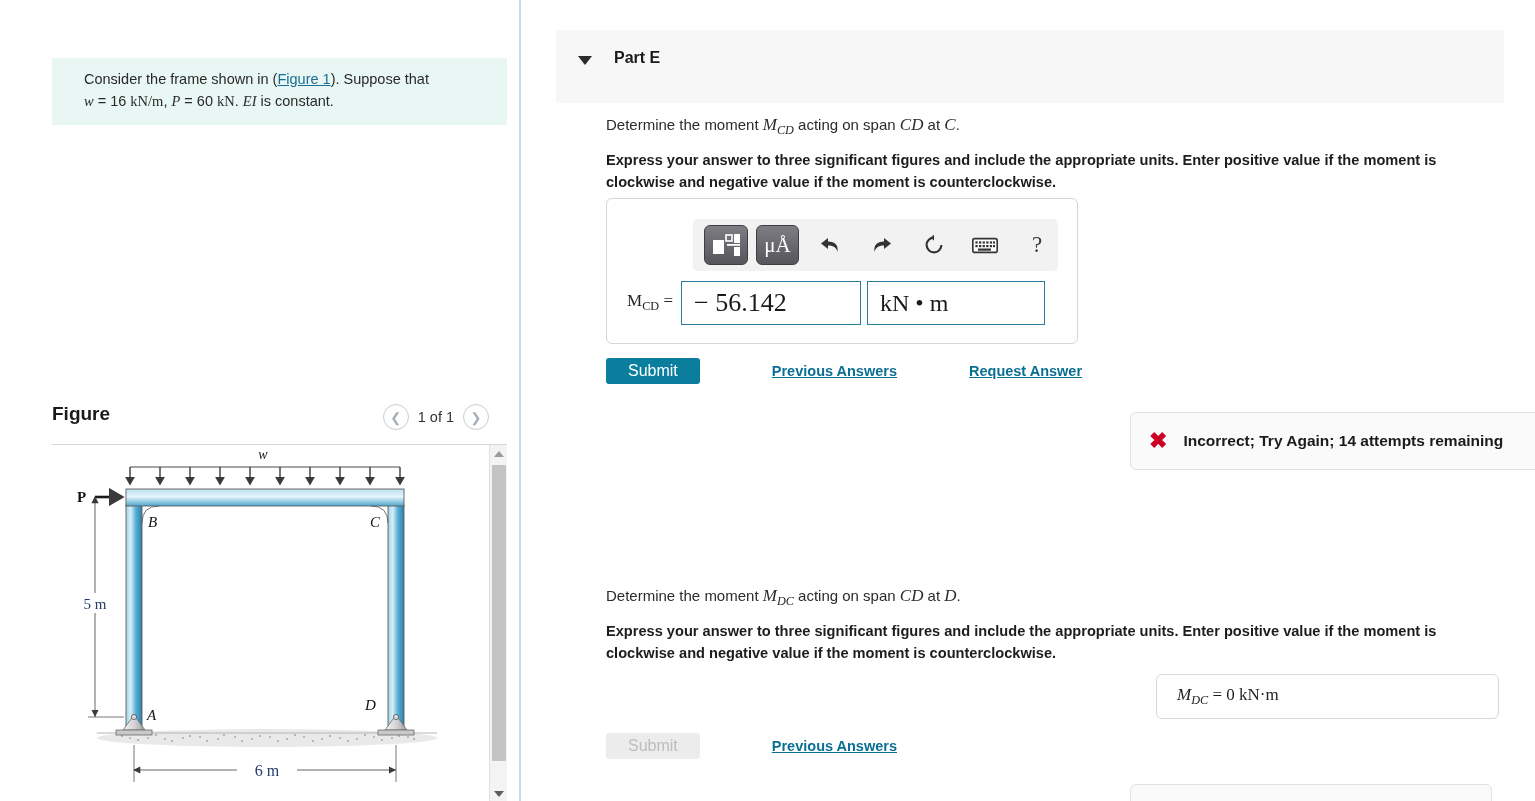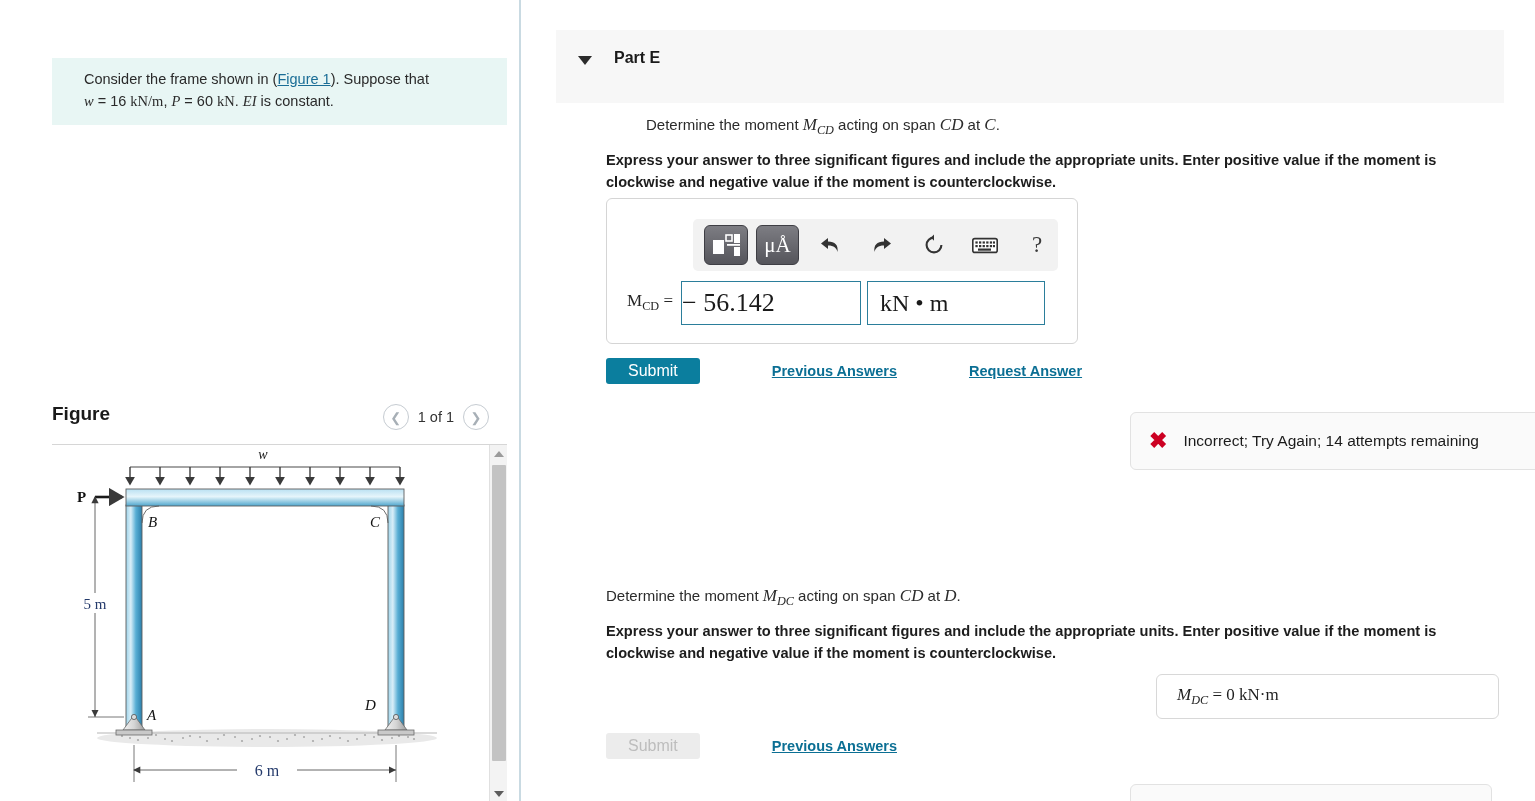--- a/index.html
+++ b/index.html
@@ -409,7 +409,7 @@
       <div class="part-label">Part E</div>
     </div>
 
-    <div class="prompt" style="top:115px;margin-left:40px;">
+    <div class="prompt" style="top:115px;">
       <span>Determine the moment </span><span class="mathit" style="font-size:17px;">M<sub>CD</sub></span><span> acting on span </span><span class="mathit" style="font-size:17px;">CD</span><span> at </span><span class="mathit" style="font-size:17px;">C</span><span>.</span>
     </div>
 

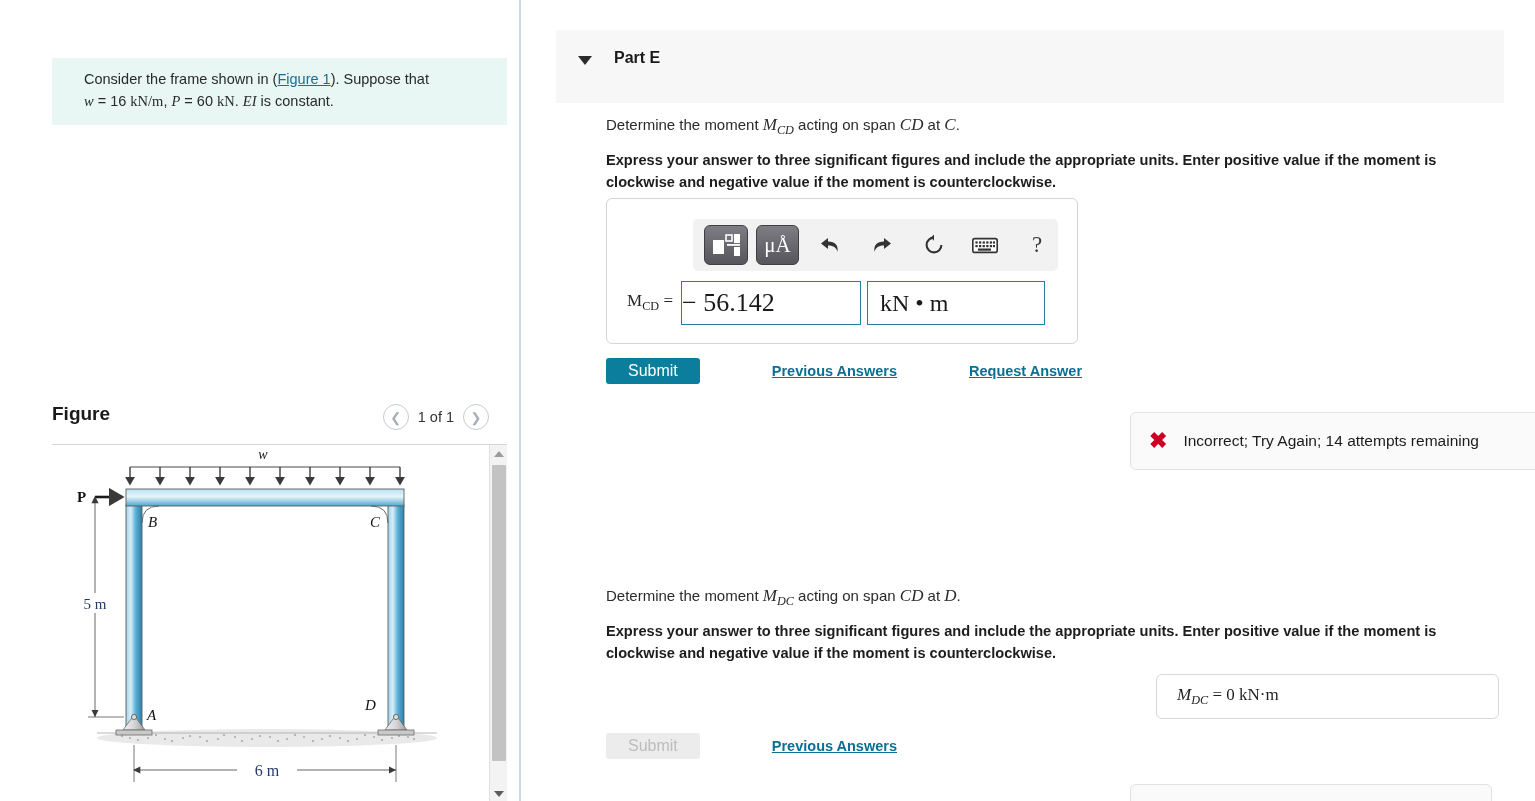--- a/index.html
+++ b/index.html
@@ -174,6 +174,7 @@
     border: 1px solid #2b7e9b;
     background: #fff;
     display: flex; align-items: center;
+    padding-left: 12px;
     font-family: "Liberation Serif", serif;
     font-size: 26px; color: #1a1a1a;
   }

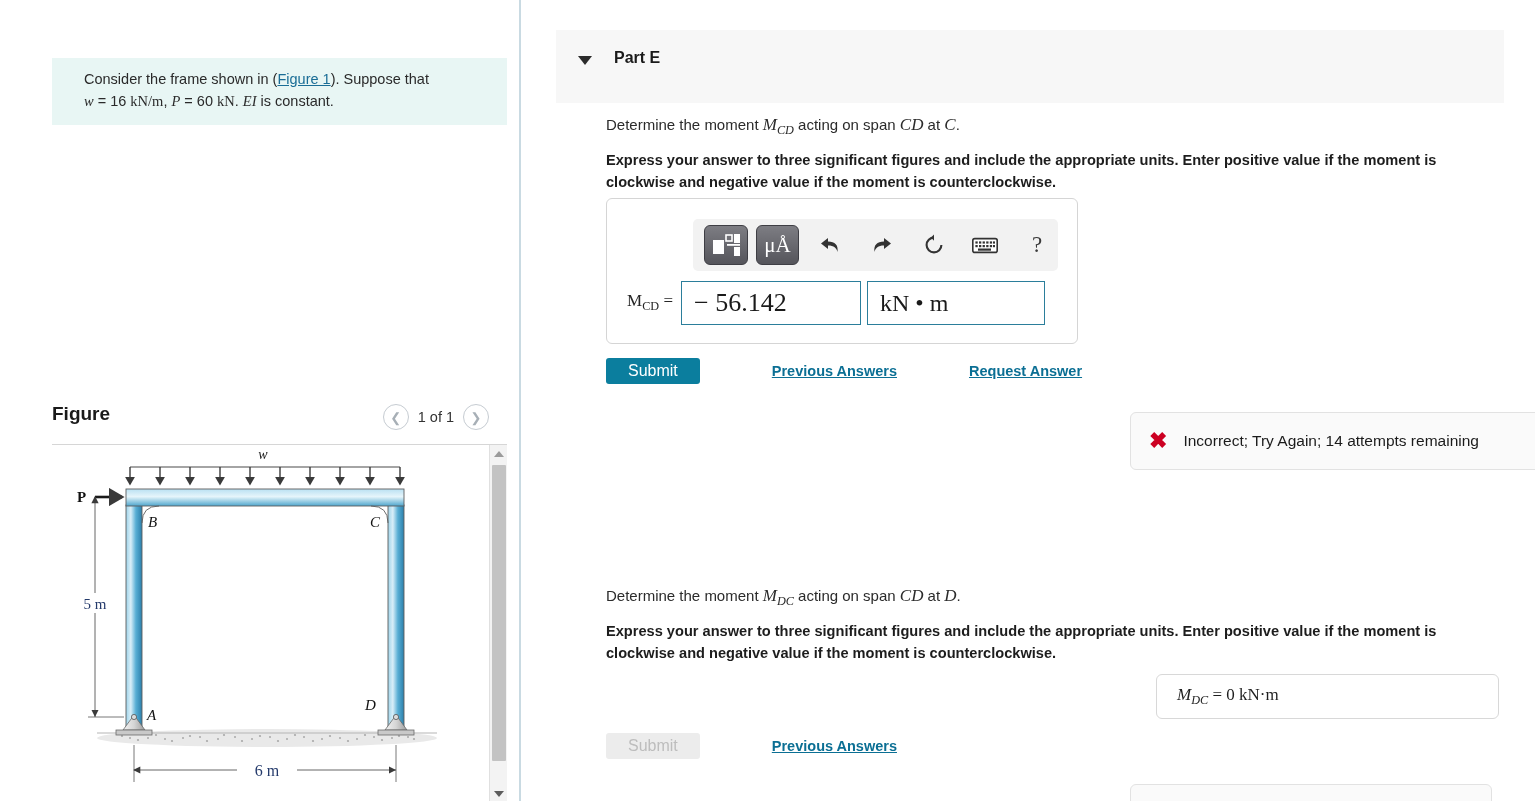--- a/index.html
+++ b/index.html
@@ -216,7 +216,7 @@
     font-size: 22px; font-weight: bold; line-height: 1;
   }
   .feedback-text {
-    margin-left: 16px; font-size: 15.5px; font-weight: normal; color: #1b1b1b;
+    margin-left: 16px; font-size: 15.5px; font-weight: bold; color: #1b1b1b;
   }
 
   .static-answer {

